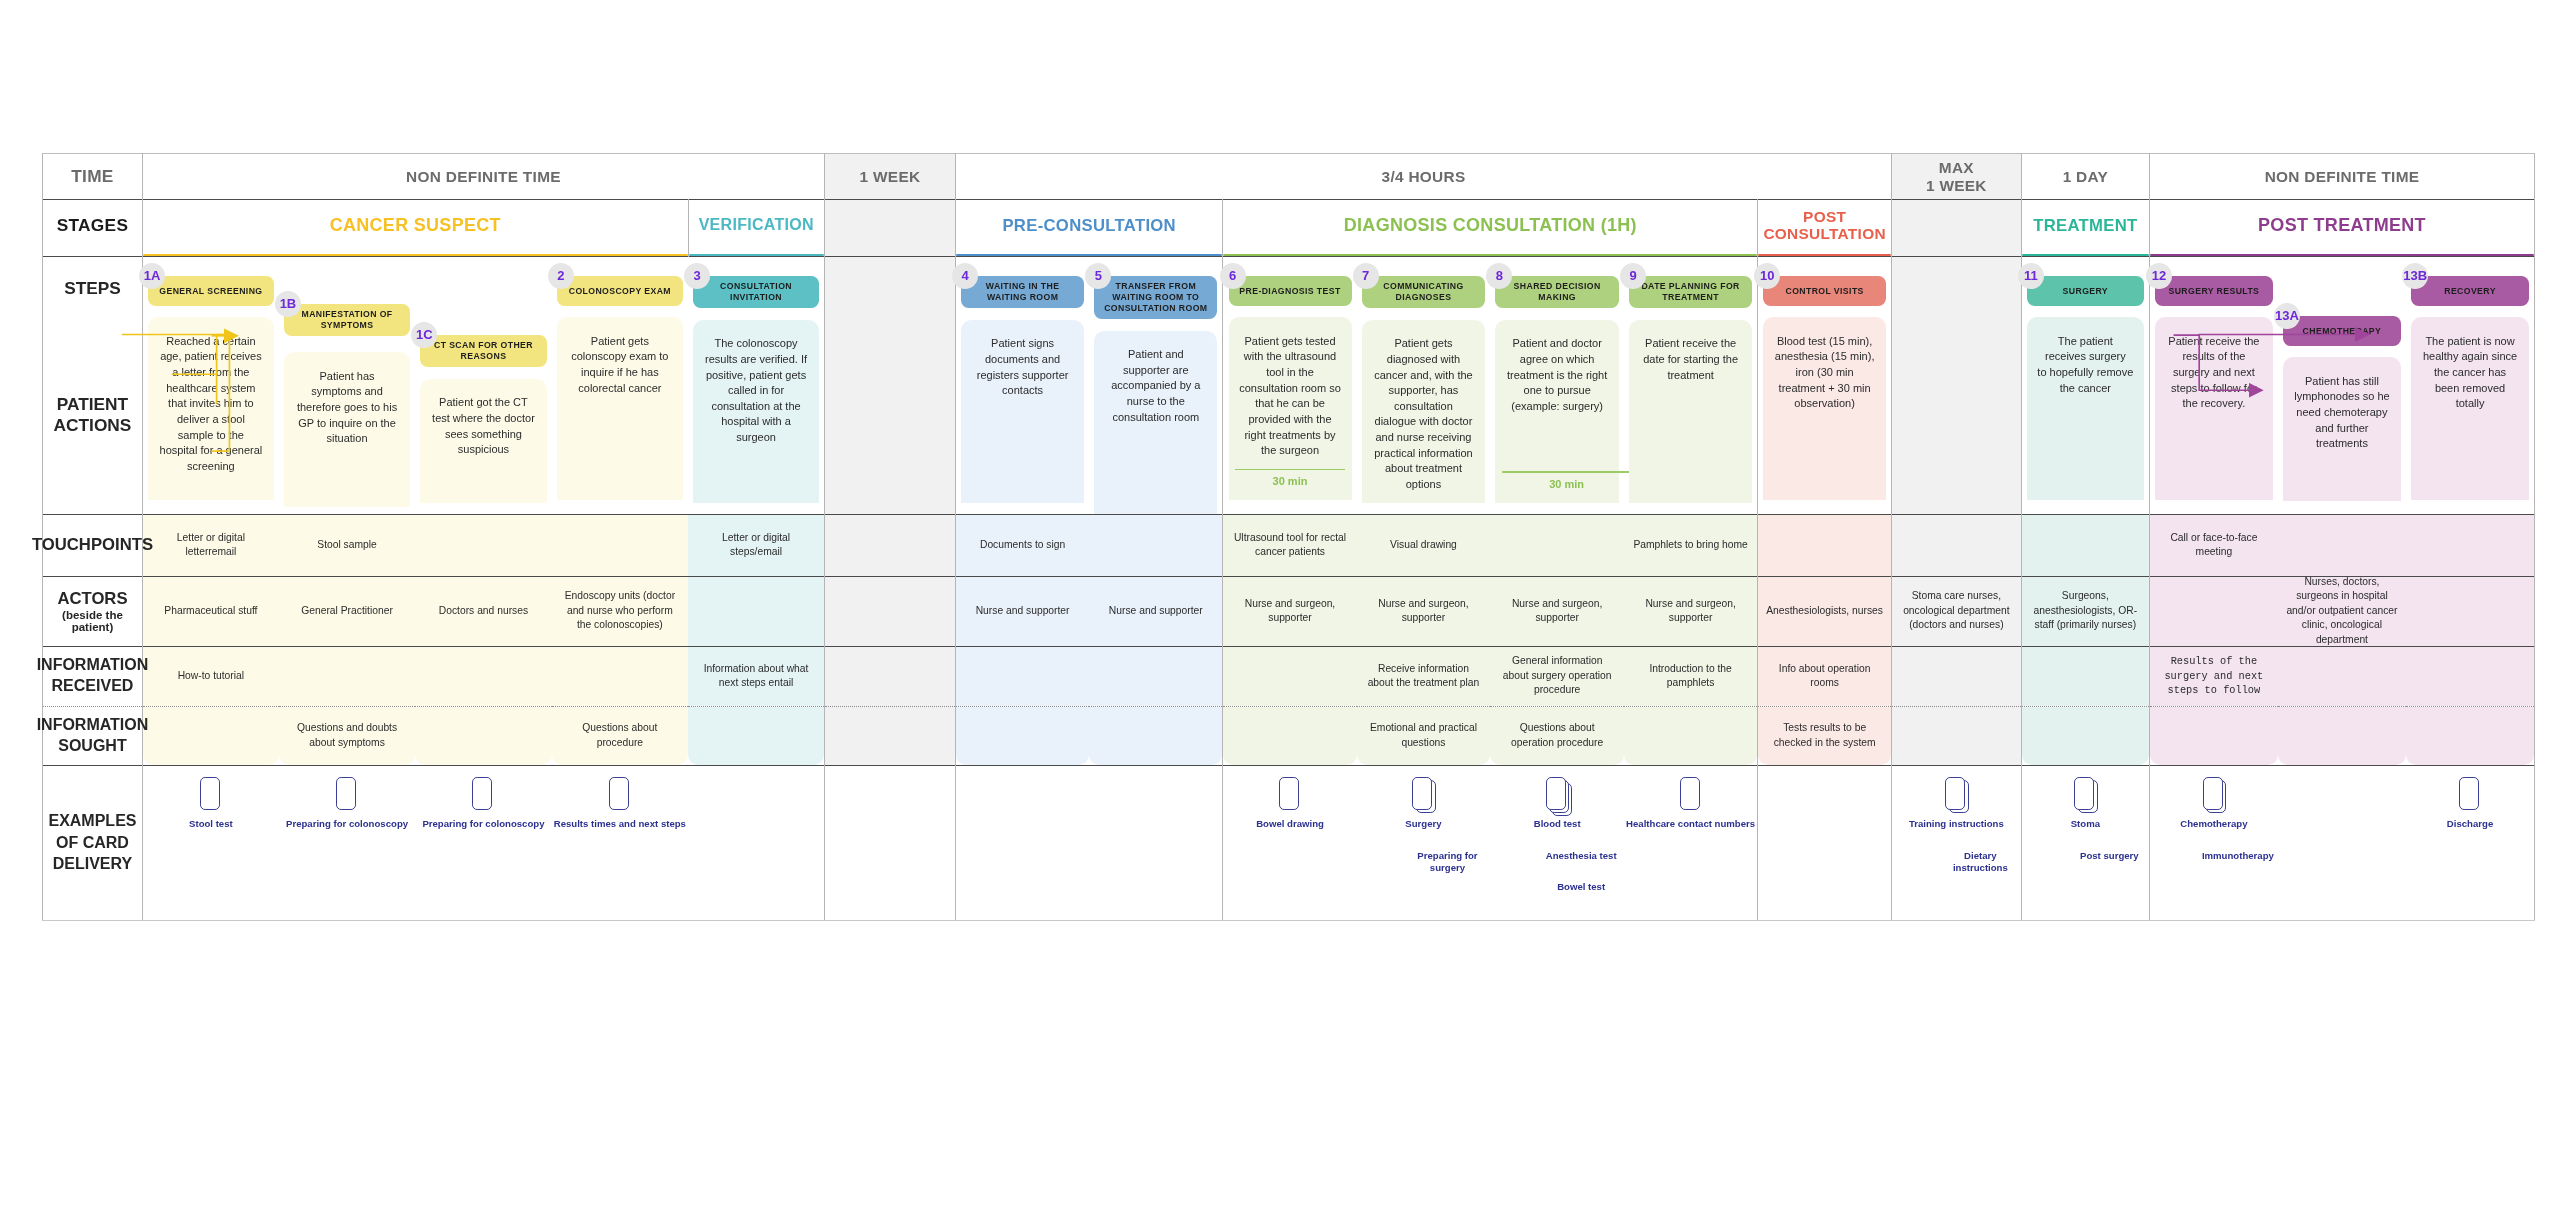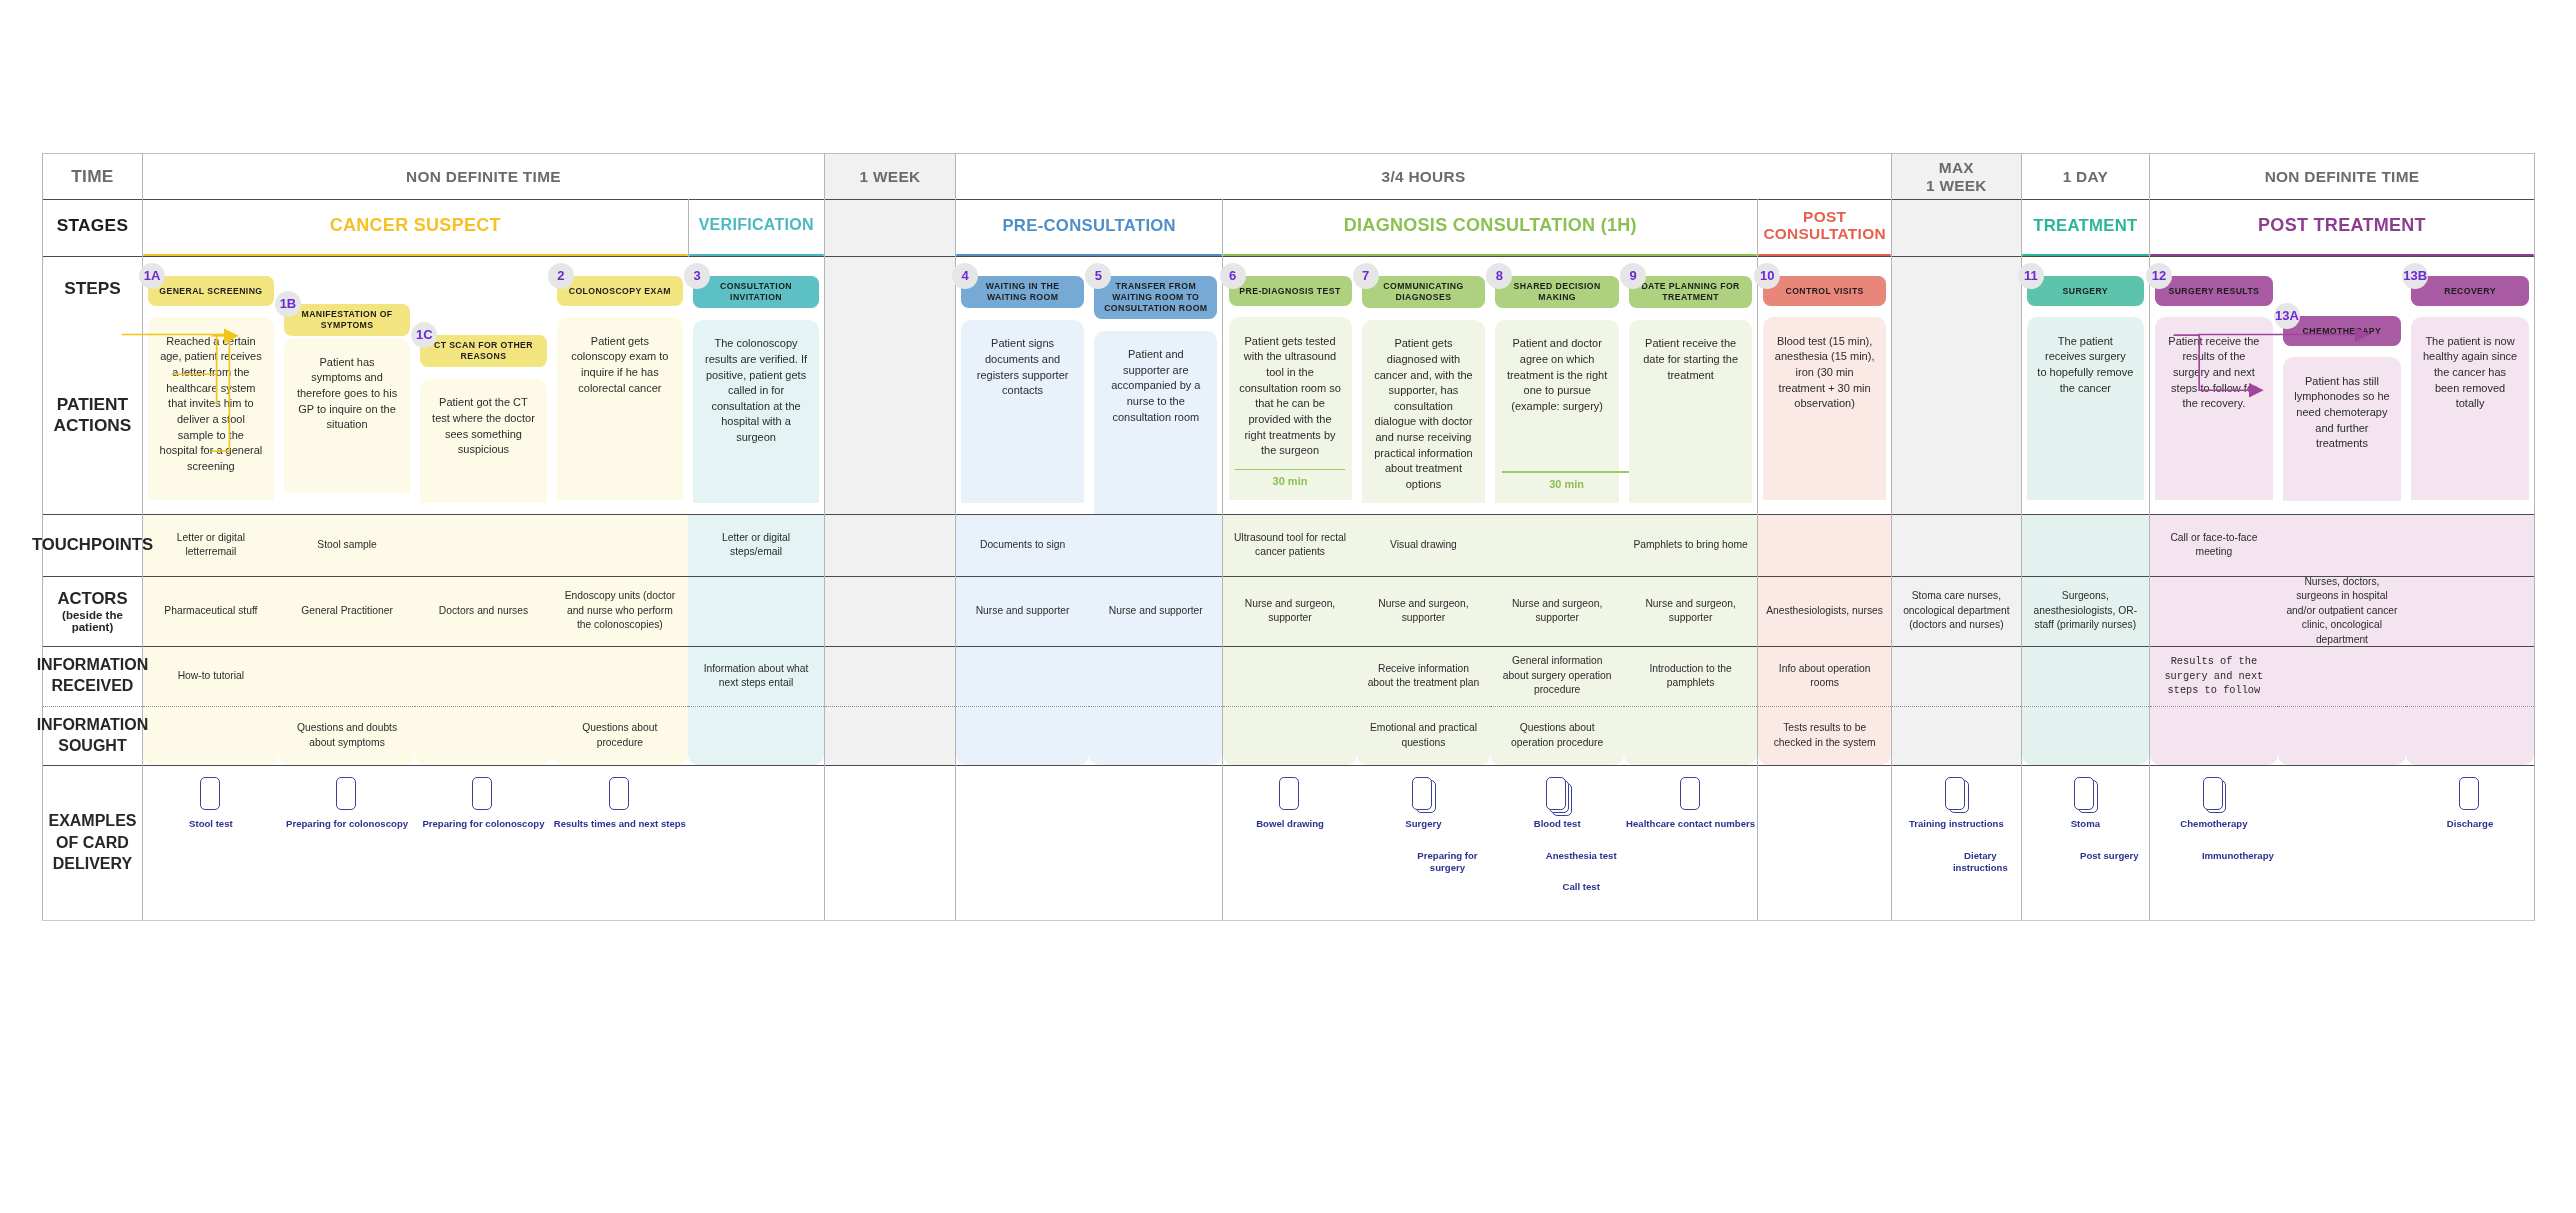--- a/index.html
+++ b/index.html
@@ -194,7 +194,7 @@
               <span class="badge">1B</span>
               <span>MANIFESTATION OF SYMPTOMS</span>
             </div>
-            <div class="actionbox actiontop" style="background:#fdfbe8;margin-top:2px;height:155px;">Patient has symptoms and therefore goes to his GP to inquire on the situation</div>
+            <div class="actionbox actiontop" style="background:#fdfbe8;margin-top:16px;height:155px;">Patient has symptoms and therefore goes to his GP to inquire on the situation</div>
           </div>
         </td>
 

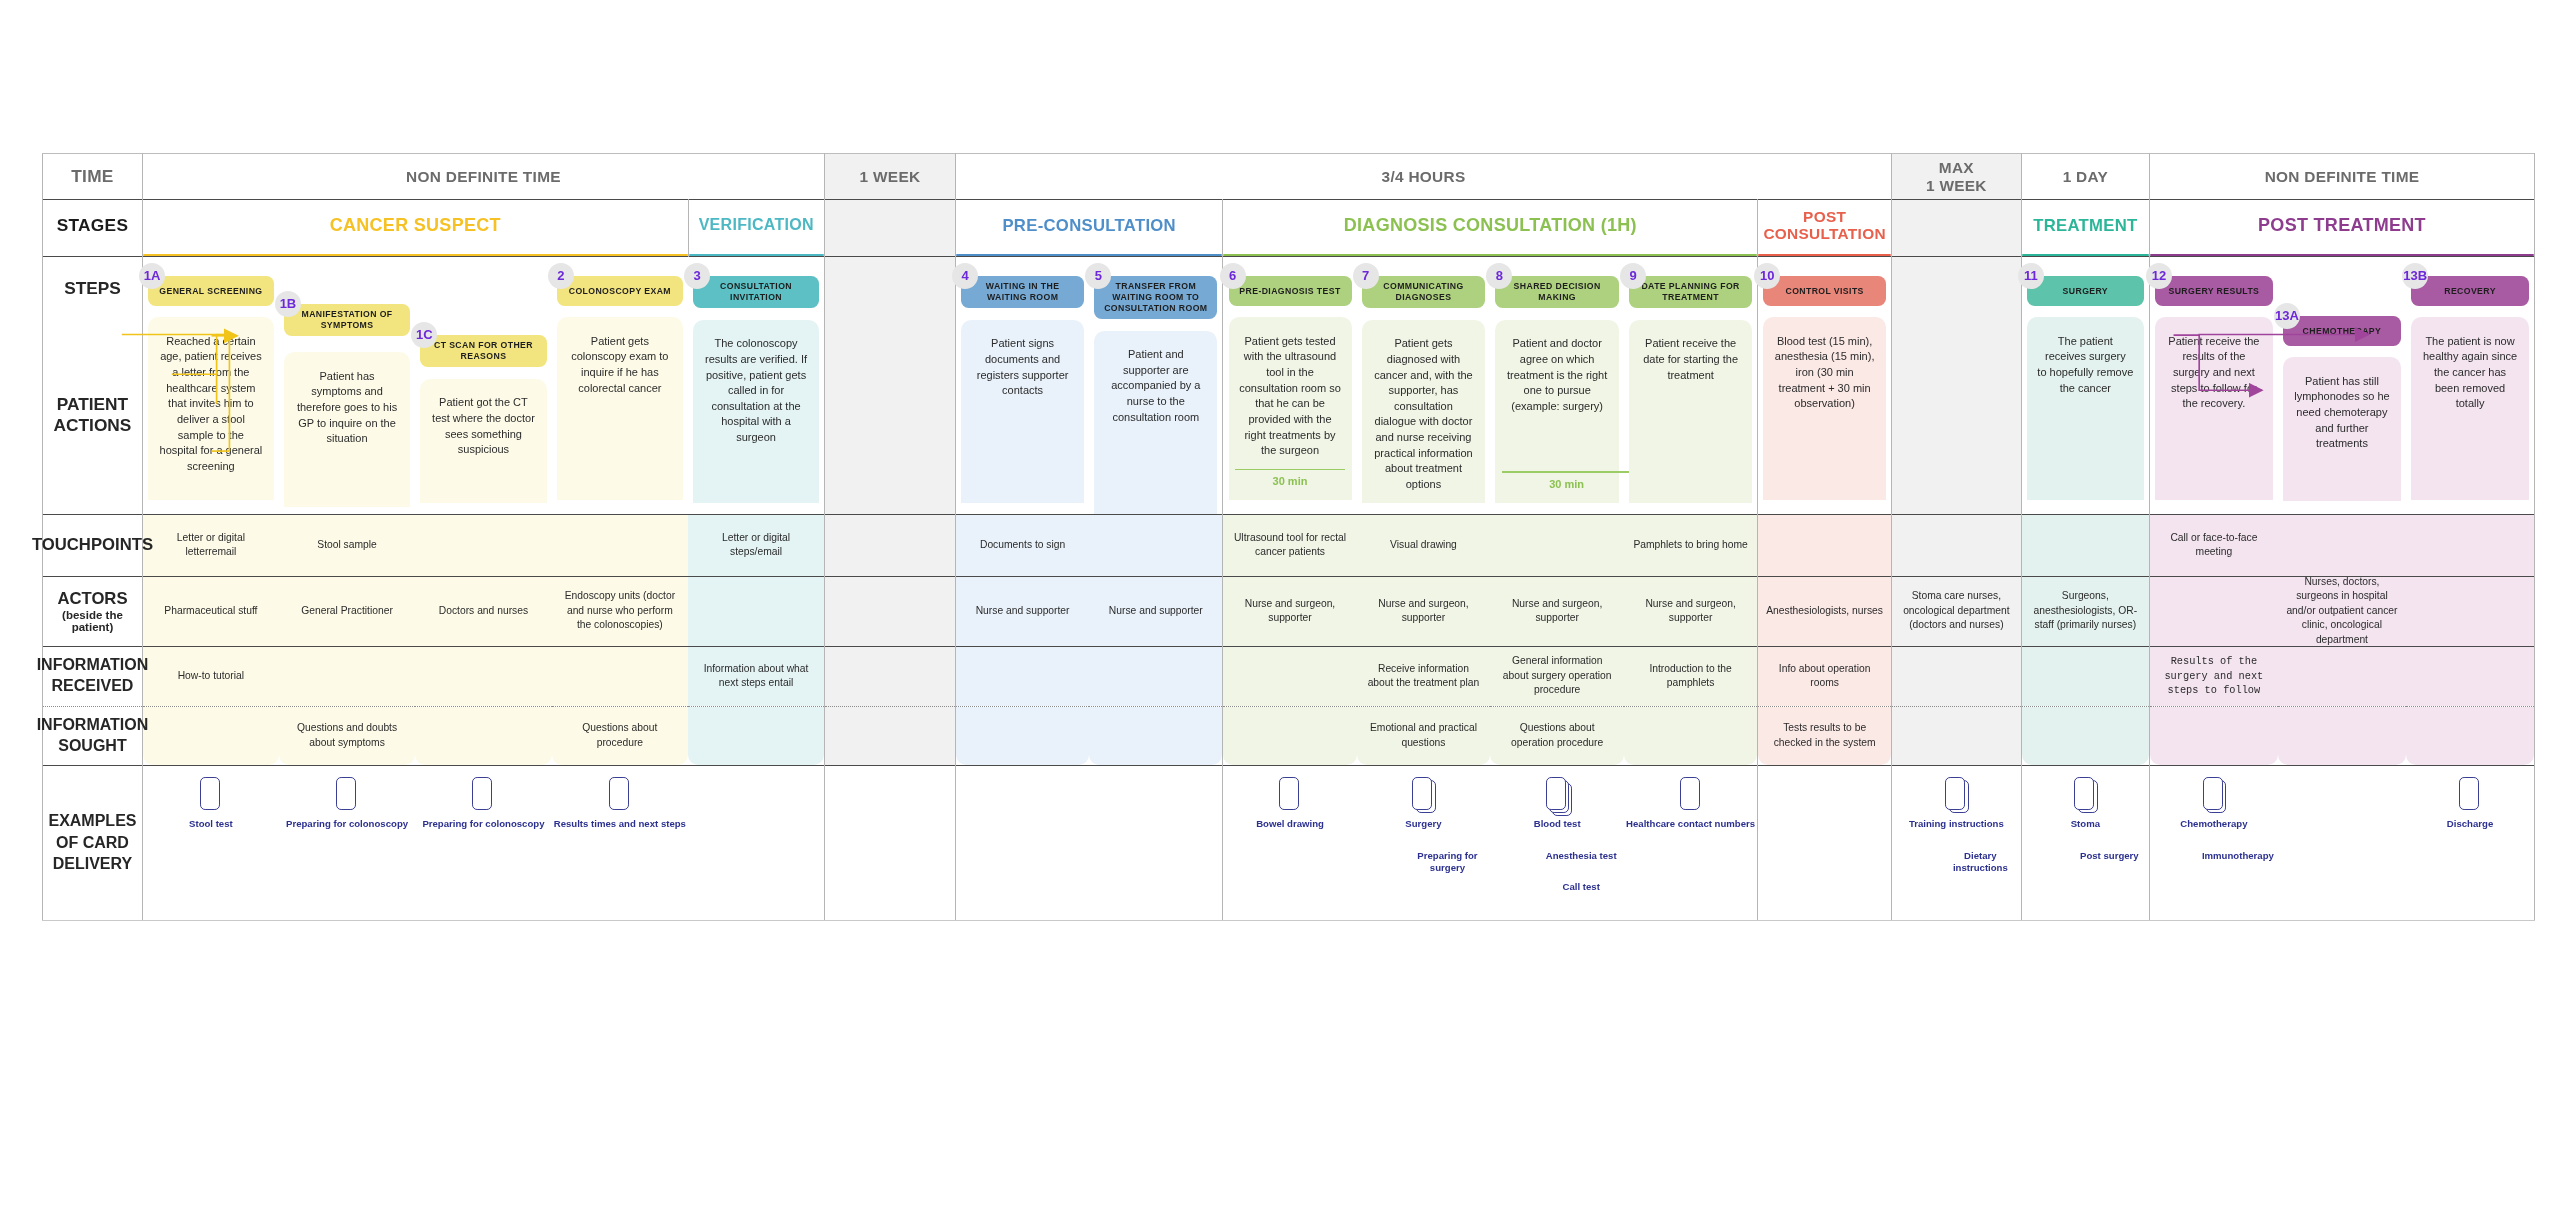--- a/index.html
+++ b/index.html
@@ -680,7 +680,7 @@
                 </span>
             <span class="cardlabel">Blood test</span>
             <span class="cardlabel gap">Anesthesia test</span>
-            <span class="cardlabel gap">Call test</span>
+            <span class="cardlabel gap">Bowel test</span>
           </div>
         </td>
         <td class="hline-strong vline-r" style="border-bottom:1.3px solid #c9c9c9;">

